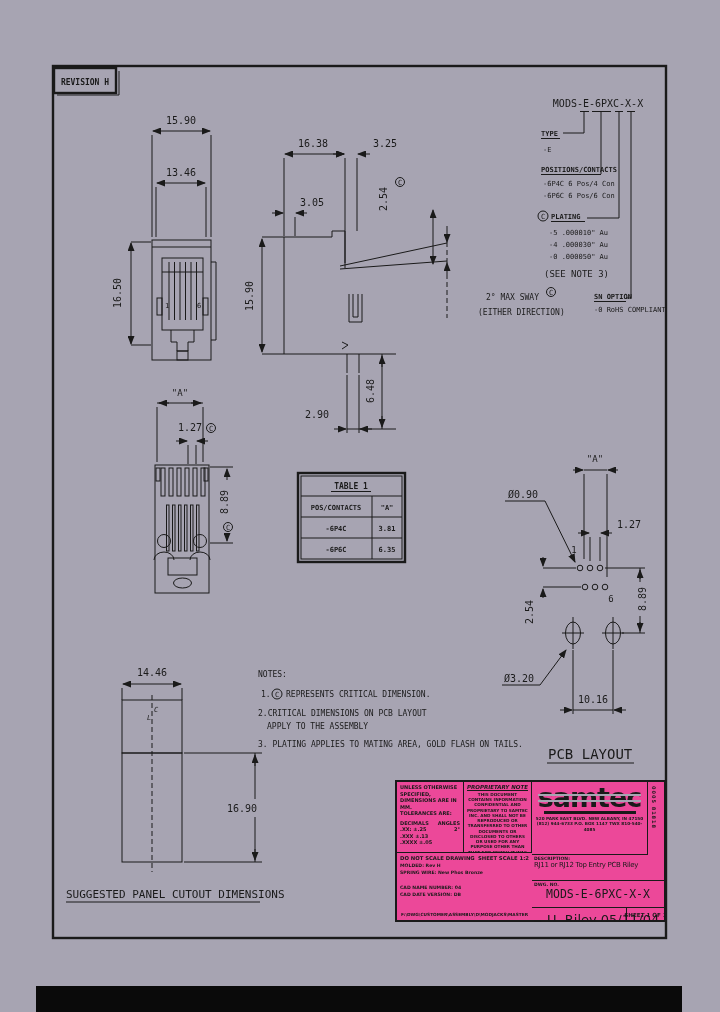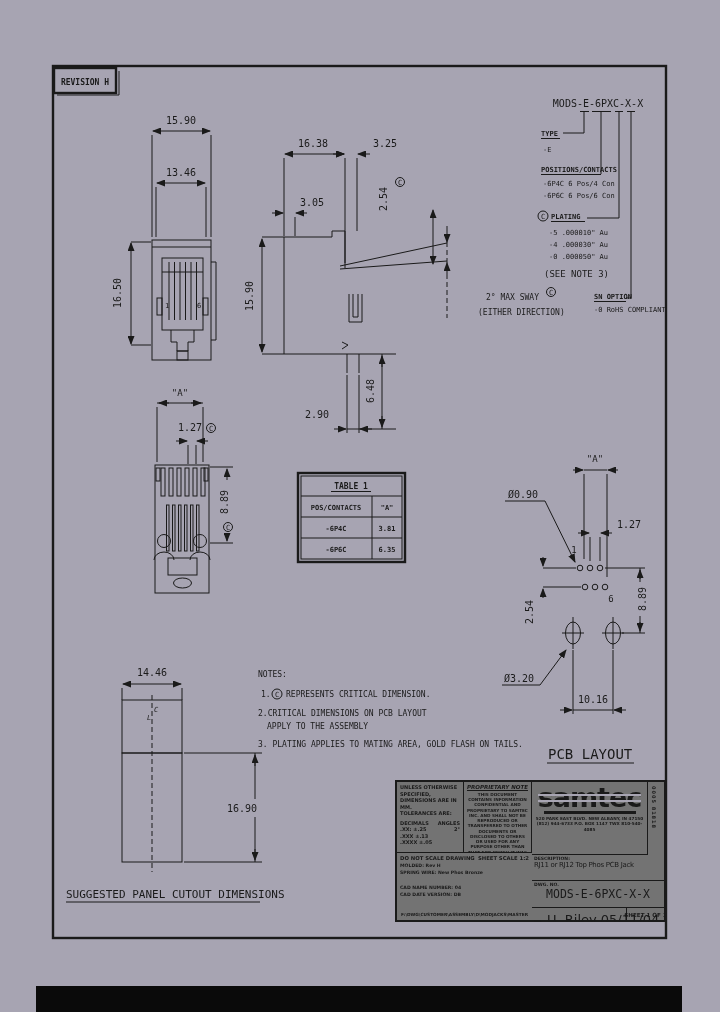--- a/index.html
+++ b/index.html
@@ -14,7 +14,7 @@
   .t11{font-size:11px;} .t14{font-size:14px;} .b{font-weight:bold;}
   
   .tb{position:absolute;left:395px;top:780px;width:271px;height:142px;
-      border:2px solid #1a1a1a;box-sizing:border-box;background:#737373;
+      border:2px solid #1a1a1a;box-sizing:border-box;background:#ec4899;
       font-family:"DejaVu Sans",sans-serif;}
   .tb *{box-sizing:border-box;}
   .cell{position:absolute;overflow:hidden;}

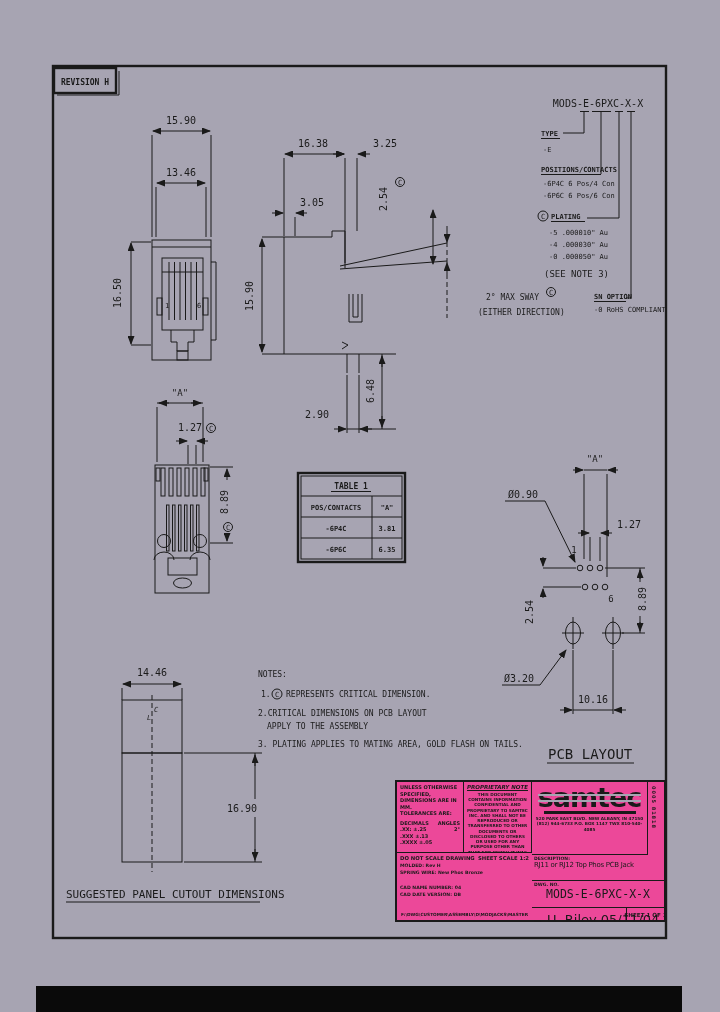--- a/index.html
+++ b/index.html
@@ -445,7 +445,7 @@
 
   <div class="cell tb-desc">
     <div class="lbl">DESCRIPTION:</div>
-    <div class="desc-val">RJ11 or RJ12 Top Phos PCB Jack</div>
+    <div class="desc-val">RJ11 or RJ12 Top Entry PCB Riley</div>
   </div>
 
   <div class="cell tb-dwg">

